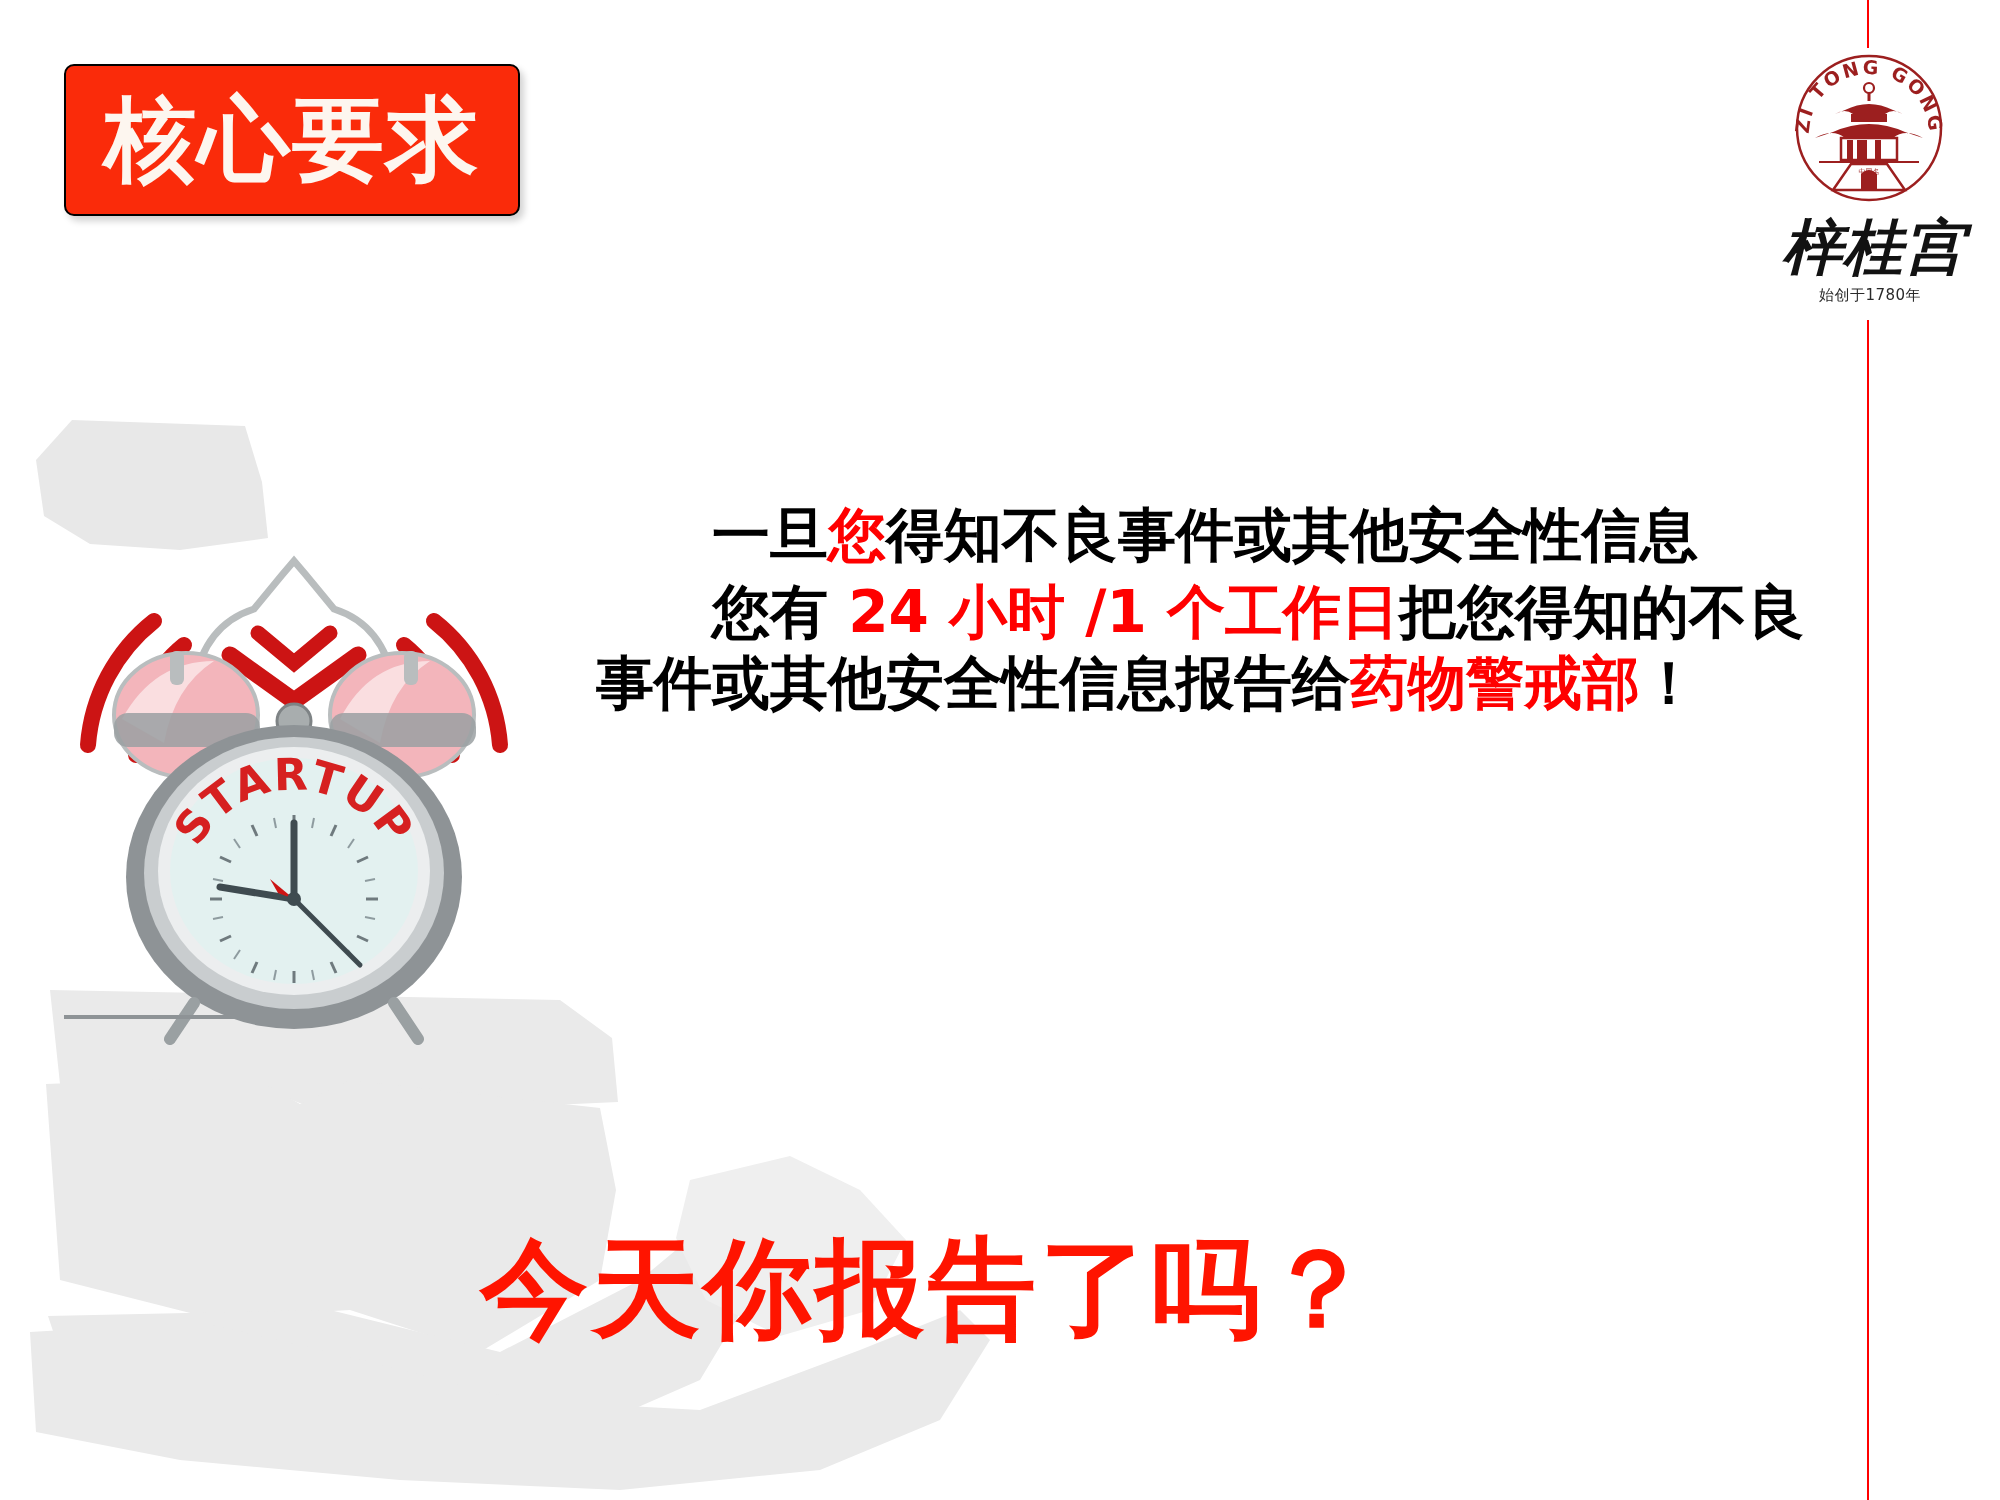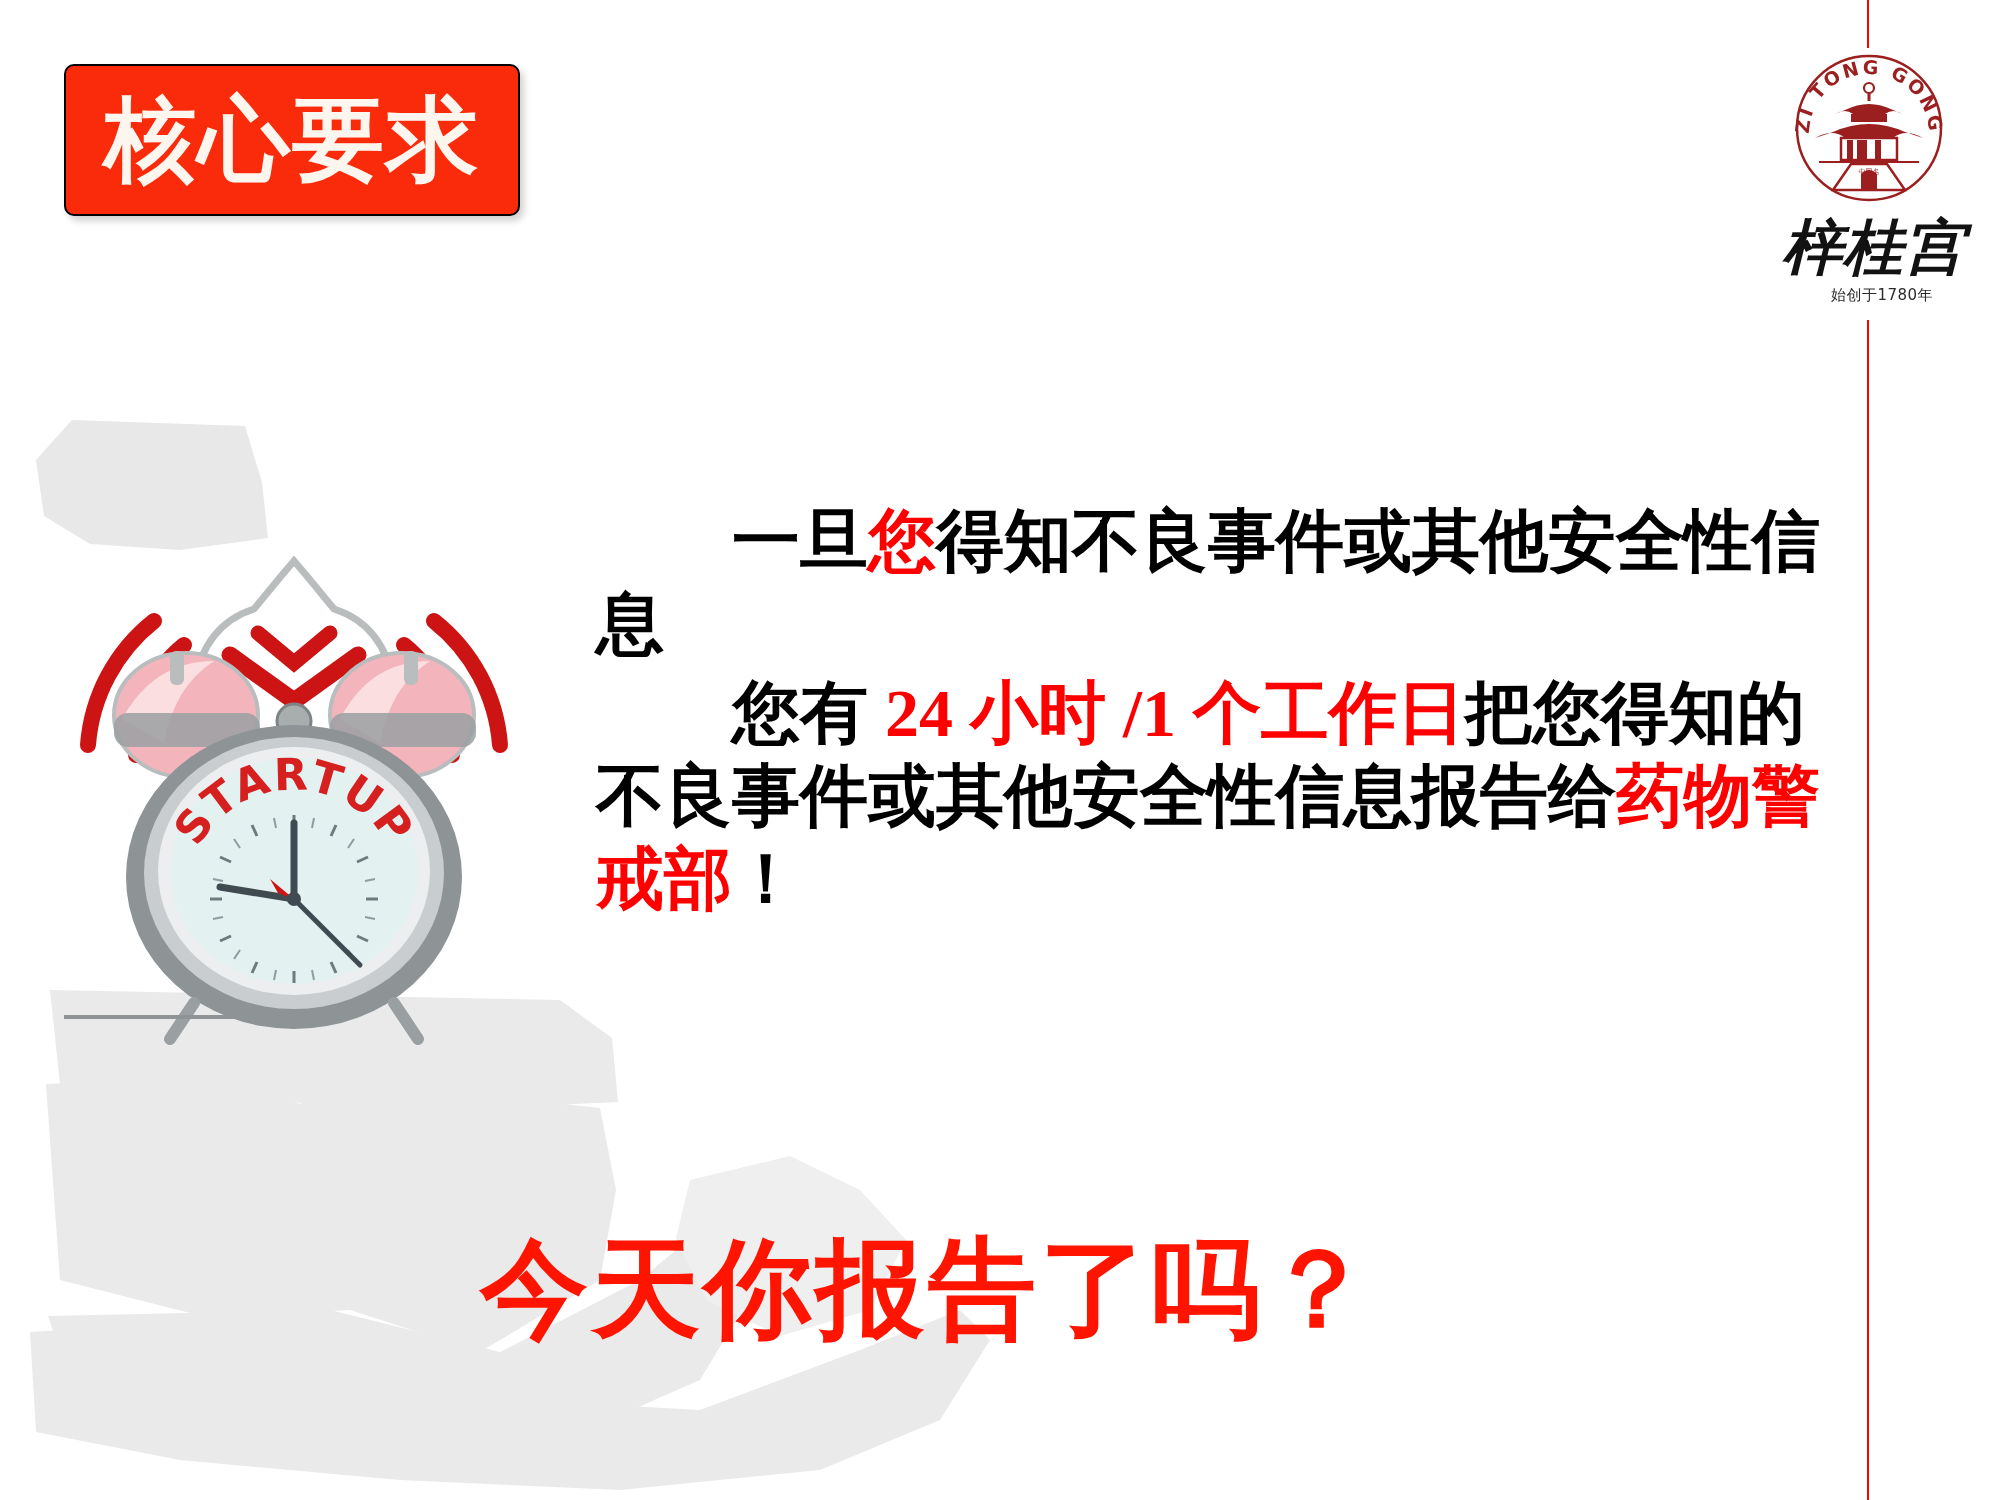--- a/index.html
+++ b/index.html
@@ -114,7 +114,7 @@
   }
   #logo-founded {
     position: absolute;
-    left: 12px;
+    left: 0px;
     top: 238px;
     width: 190px;
     text-align: center;

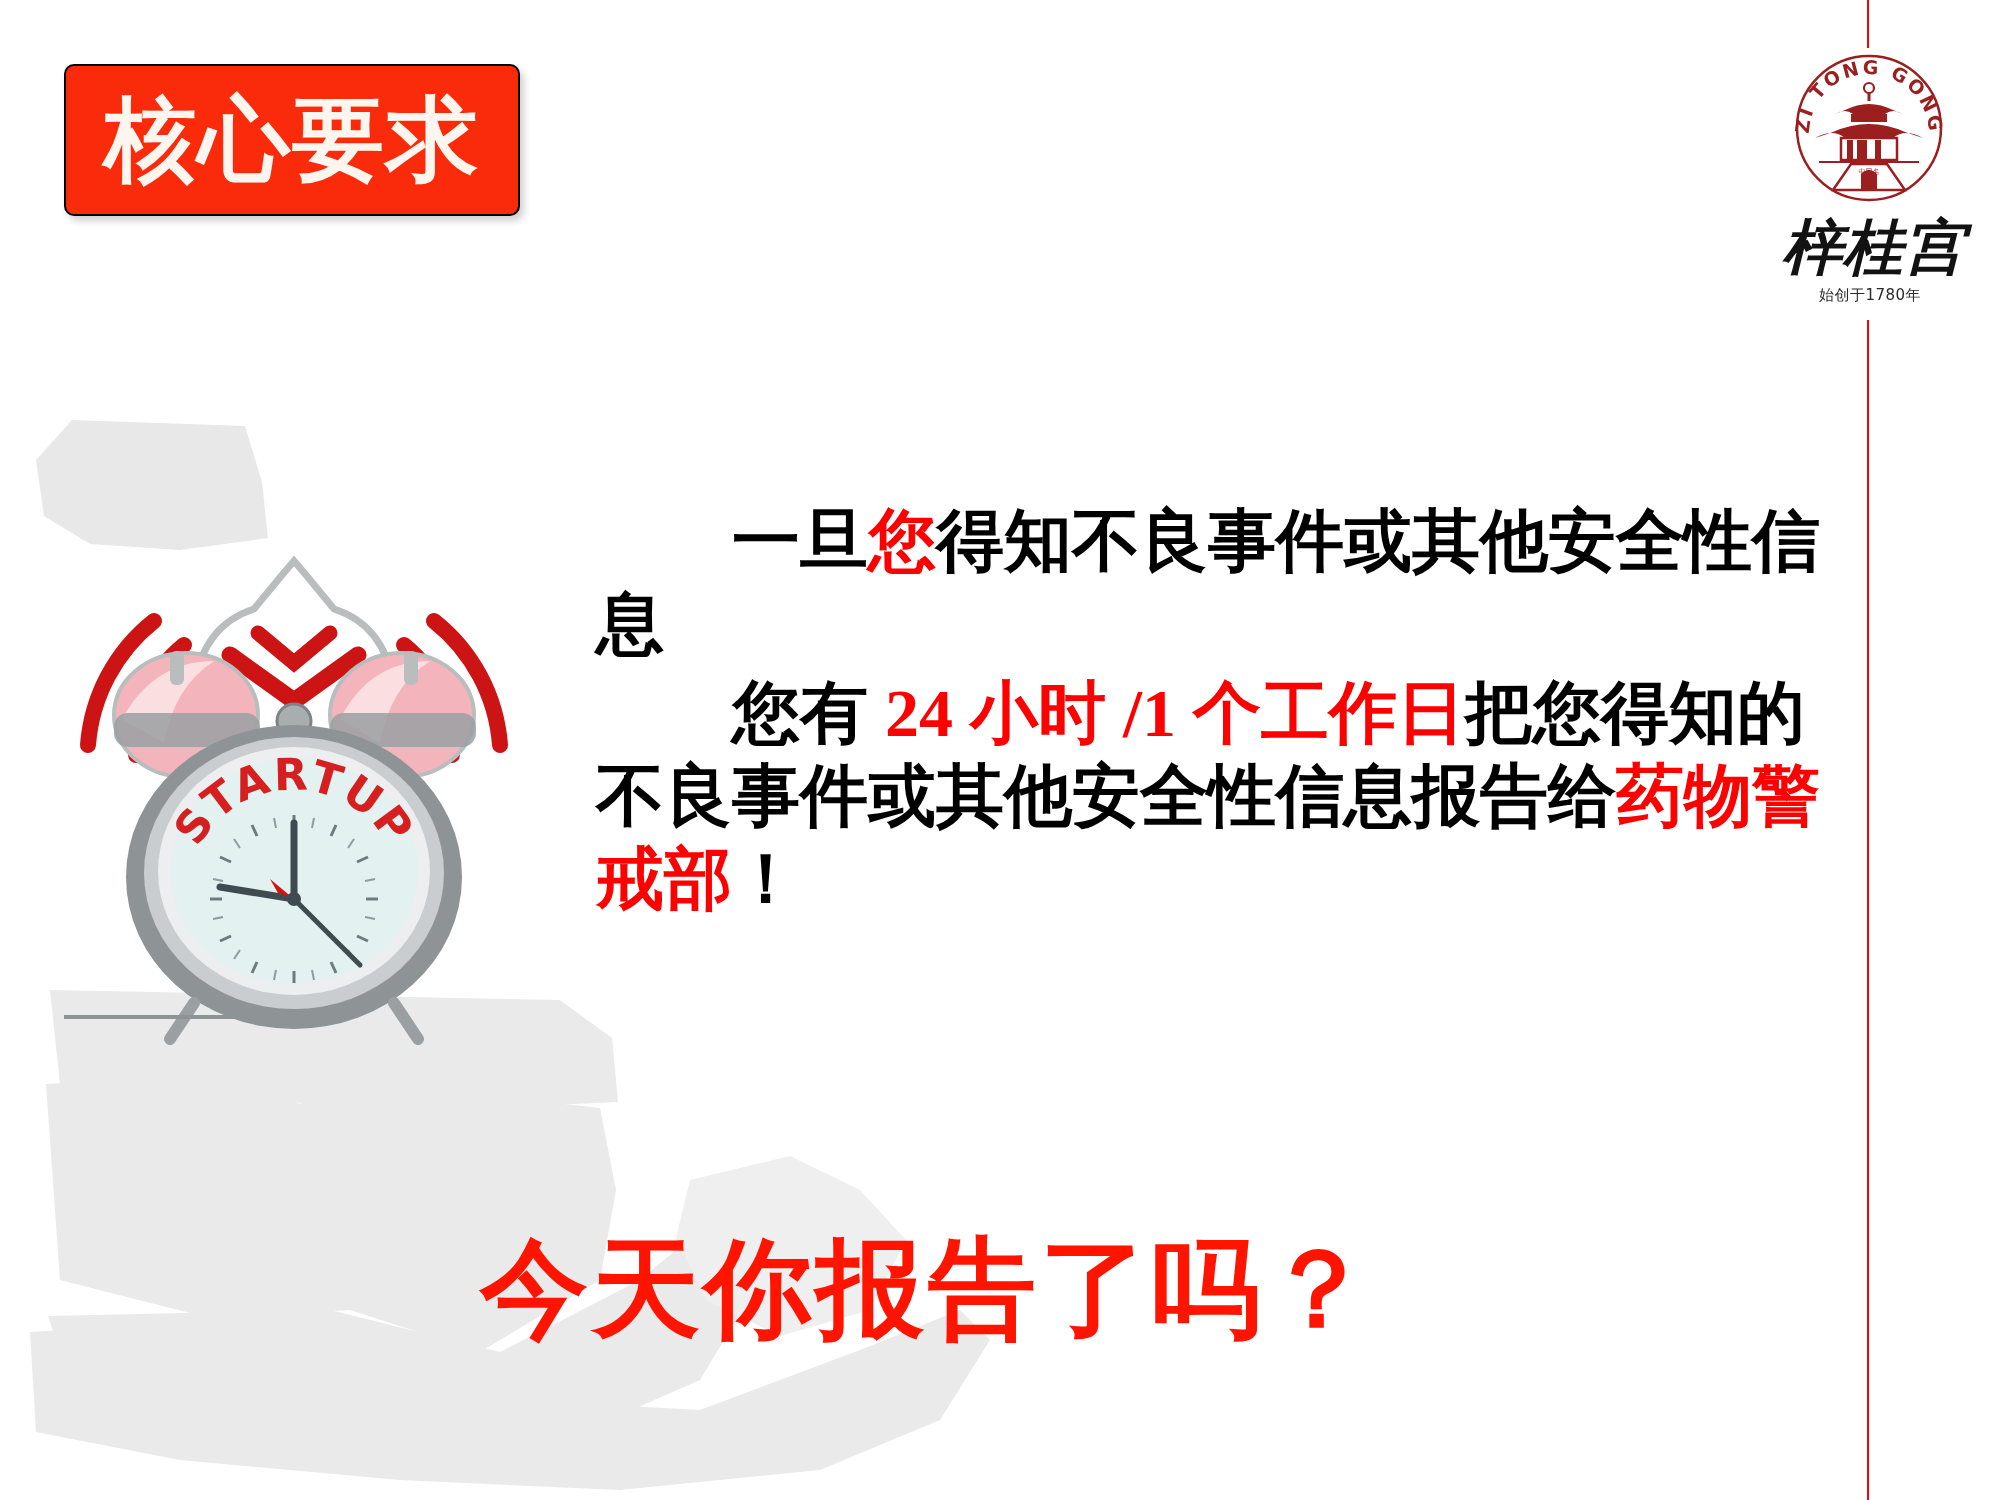--- a/index.html
+++ b/index.html
@@ -153,11 +153,10 @@
     left: 596px;
     top: 500px;
     width: 1260px;
-    font-size: 68px;
+    font-size: 58px;
     font-weight: bold;
     color: #000000;
     line-height: 1.22;
-    font-family: Liberation Serif, serif;
   }
   #body-copy p {
     margin: 0;

